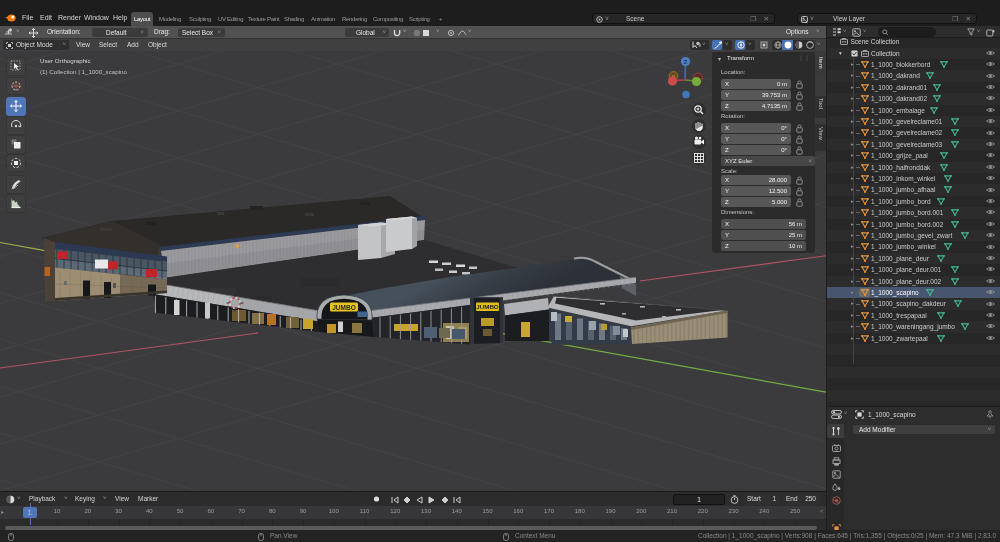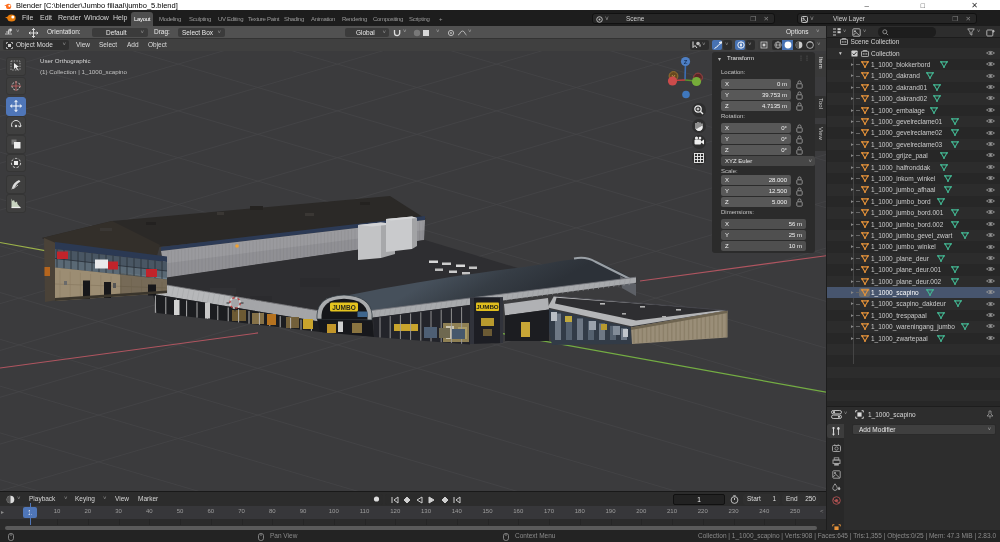--- a/index.html
+++ b/index.html
@@ -57,17 +57,6 @@
 <body>
 <div id="root">
 
-<div id="titlebar" class="abs">
-  <svg class="abs" style="left:4px;top:1.5px" width="8" height="8" viewBox="0 0 8 8">
-        <circle cx="4.6" cy="4.4" r="2.6" fill="#ff7021"></circle>
-        <circle cx="5.4" cy="3.8" r="1.1" fill="#fff"></circle>
-        <path d="M0.2 3.2 L4 2.6 L3 4.4 Z" fill="#ff7021"></path>
-      </svg>
-  <span class="txt">Blender [C:\blender\Jumbo filiaal\jumbo_5.blend]</span>
-  <span class="winbtn" style="right:131px">–</span>
-  <span class="winbtn" style="right:75px;font-size:7px">□</span>
-  <span class="winbtn" style="right:22px">✕</span>
-</div>
 
 <div id="topbar" class="abs">
   <svg class="abs" style="left:5px;top:3px" width="12" height="10" viewBox="0 0 12 10">

